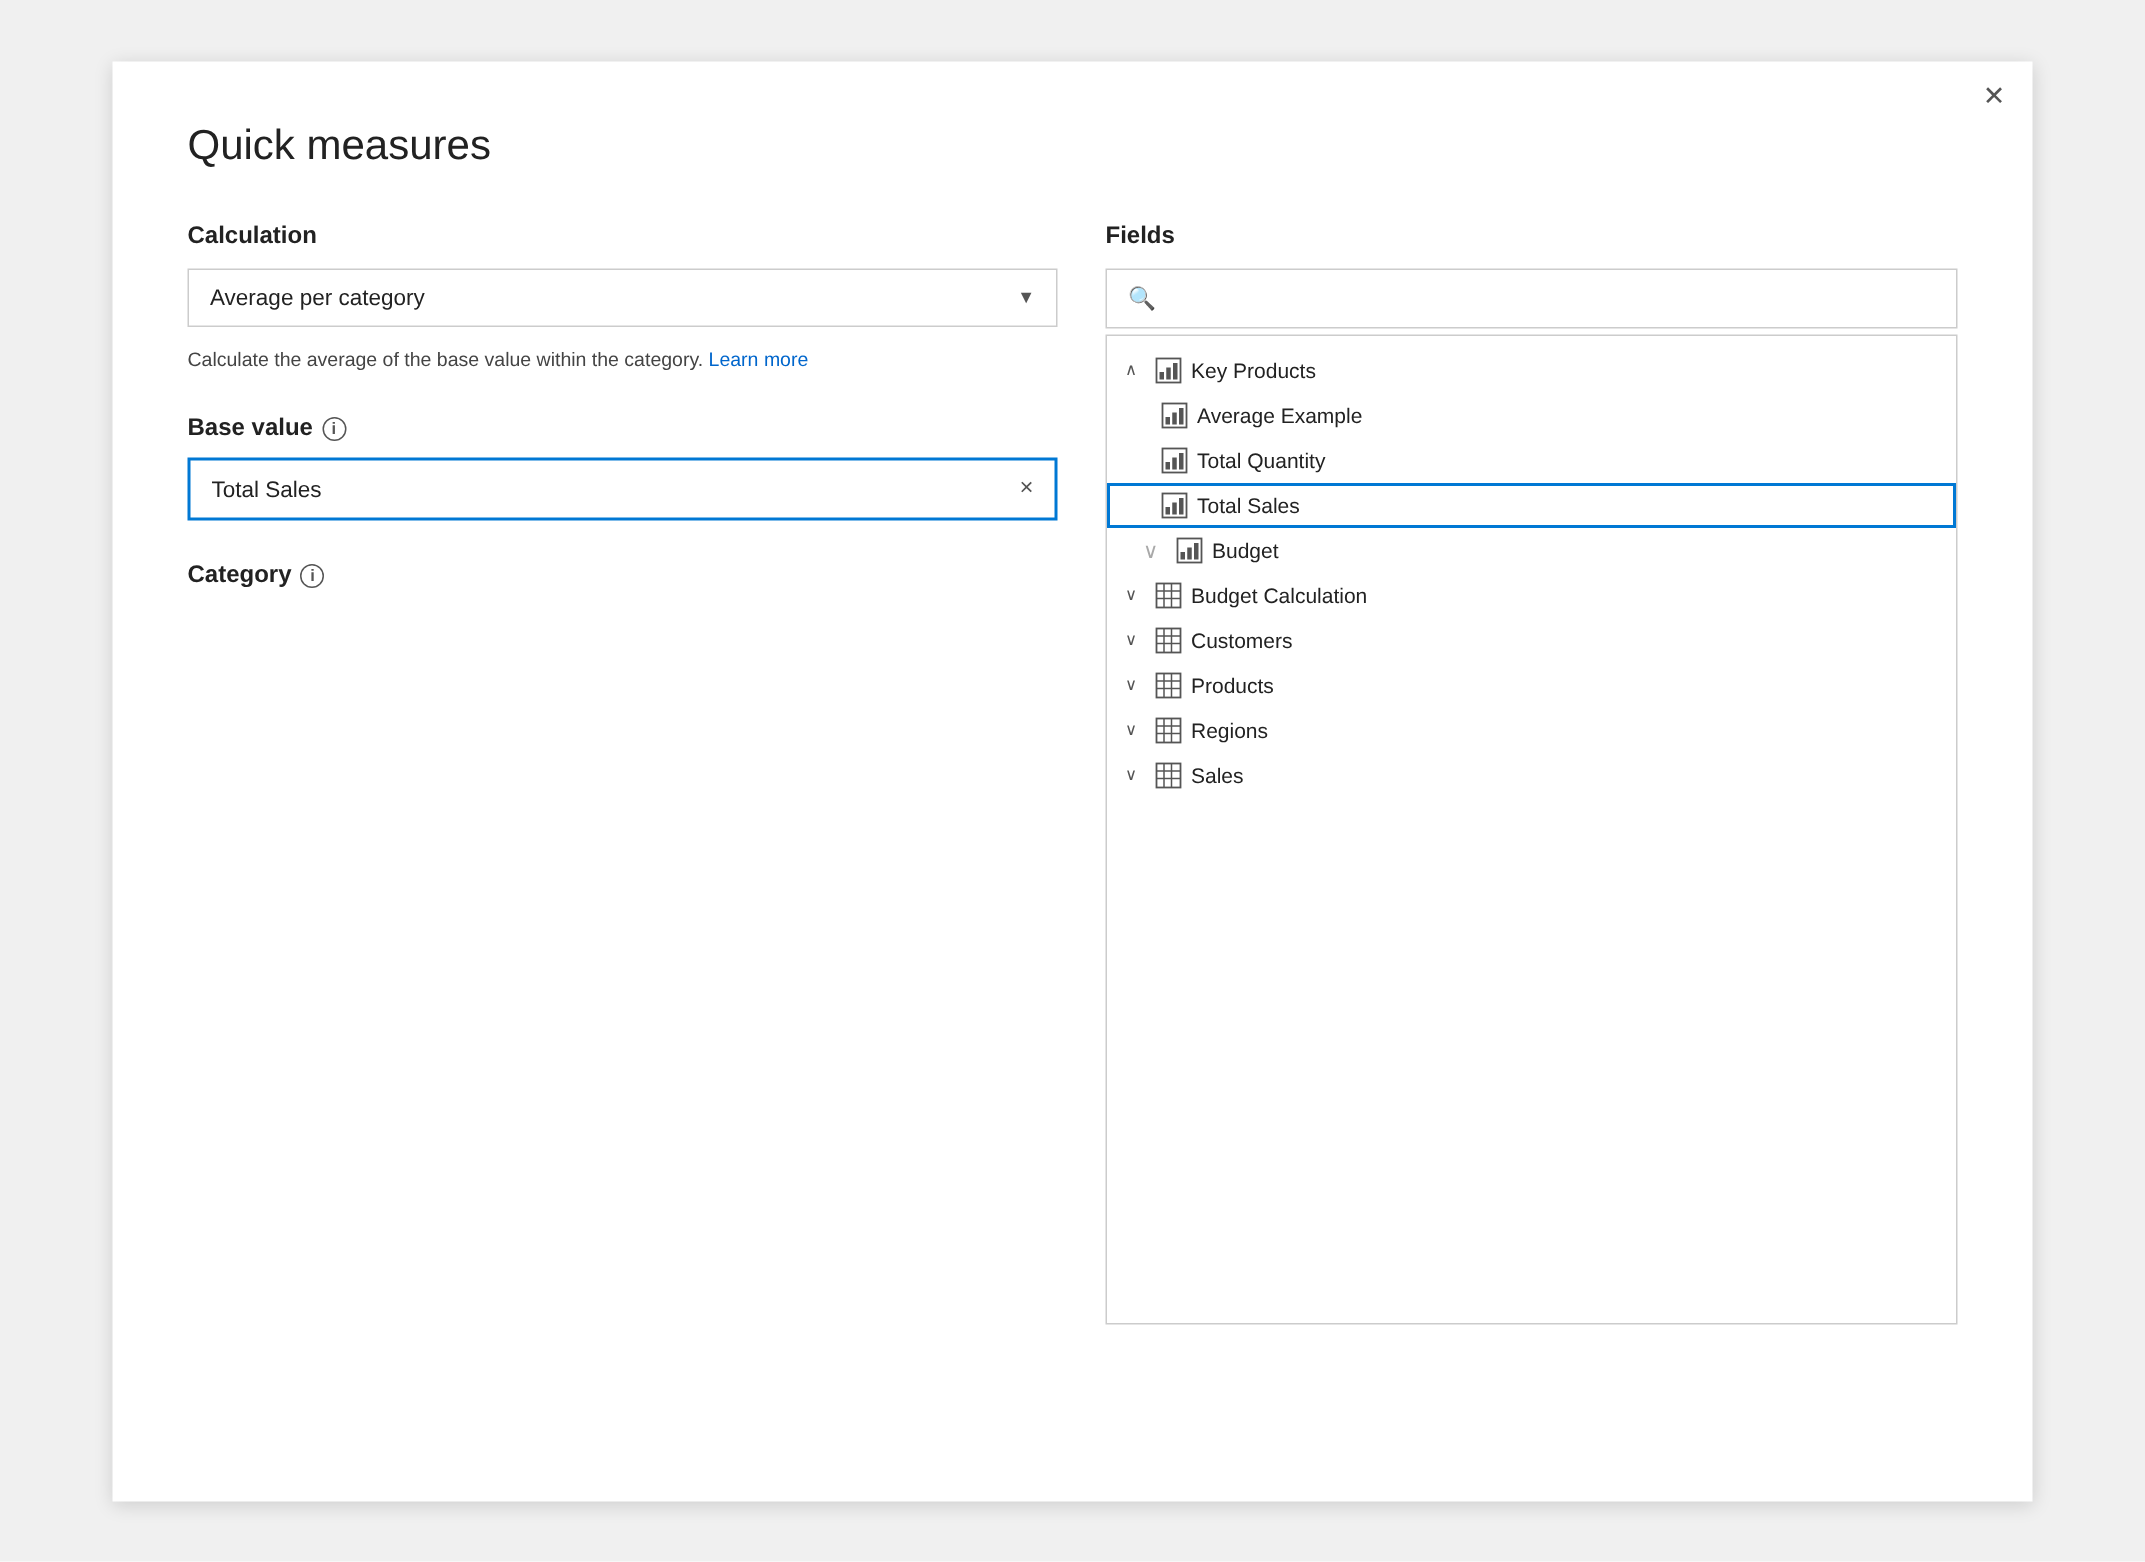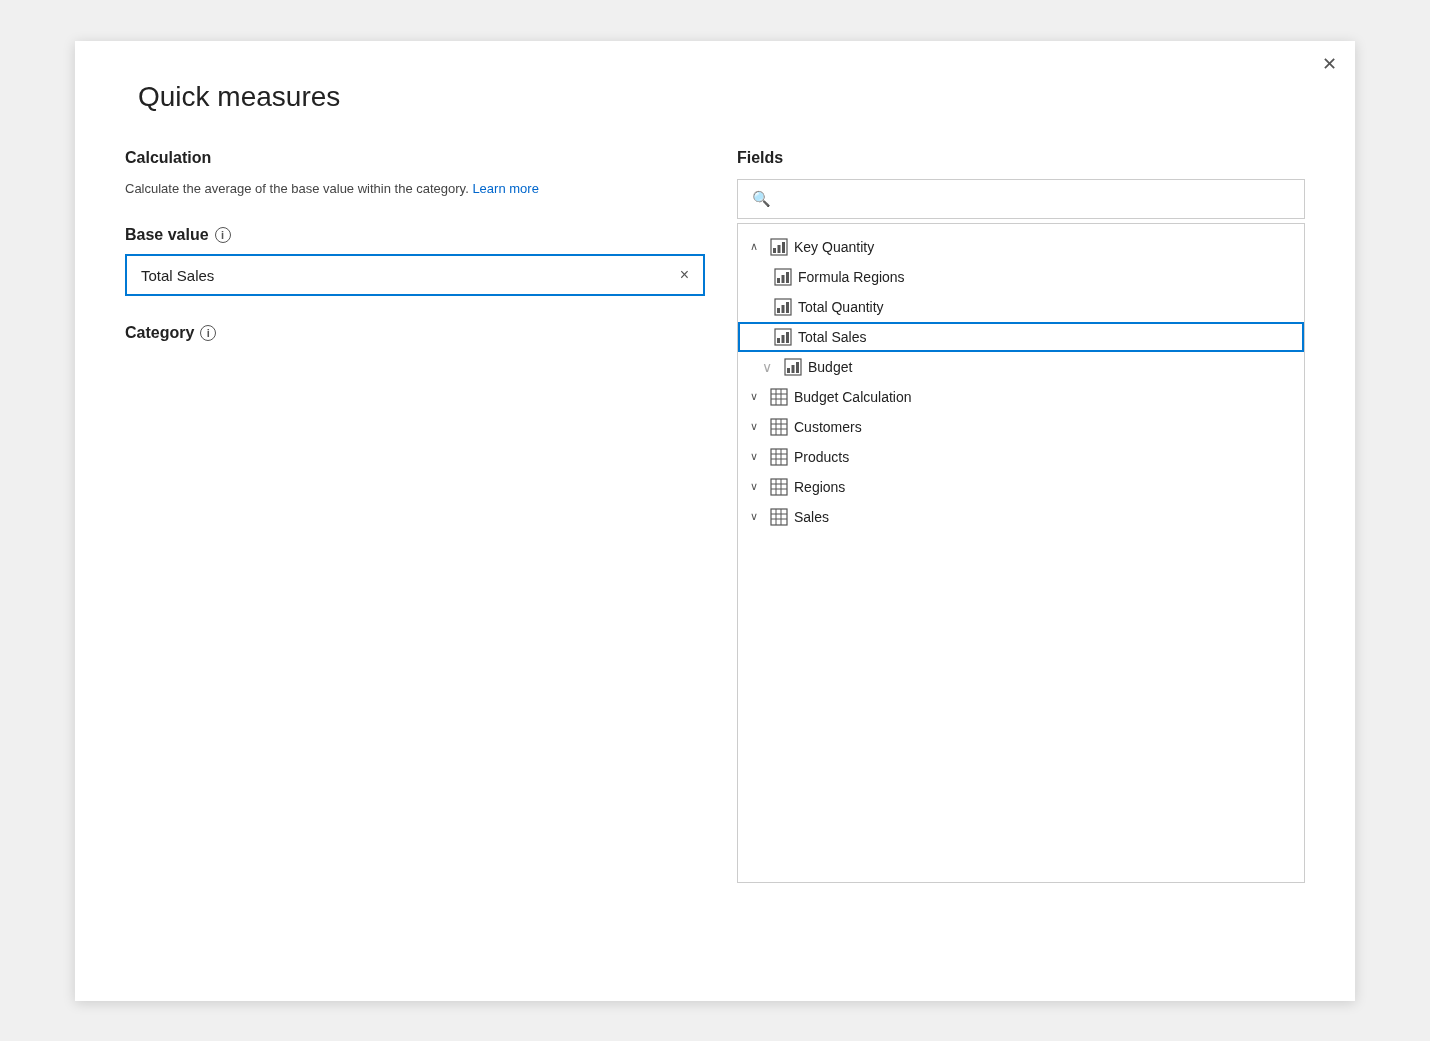--- a/index.html
+++ b/index.html
@@ -39,7 +39,6 @@
       font-weight: 300;
       color: #222;
       margin-bottom: 36px;
-      margin-left: 13px;
     }
 
     .two-col {

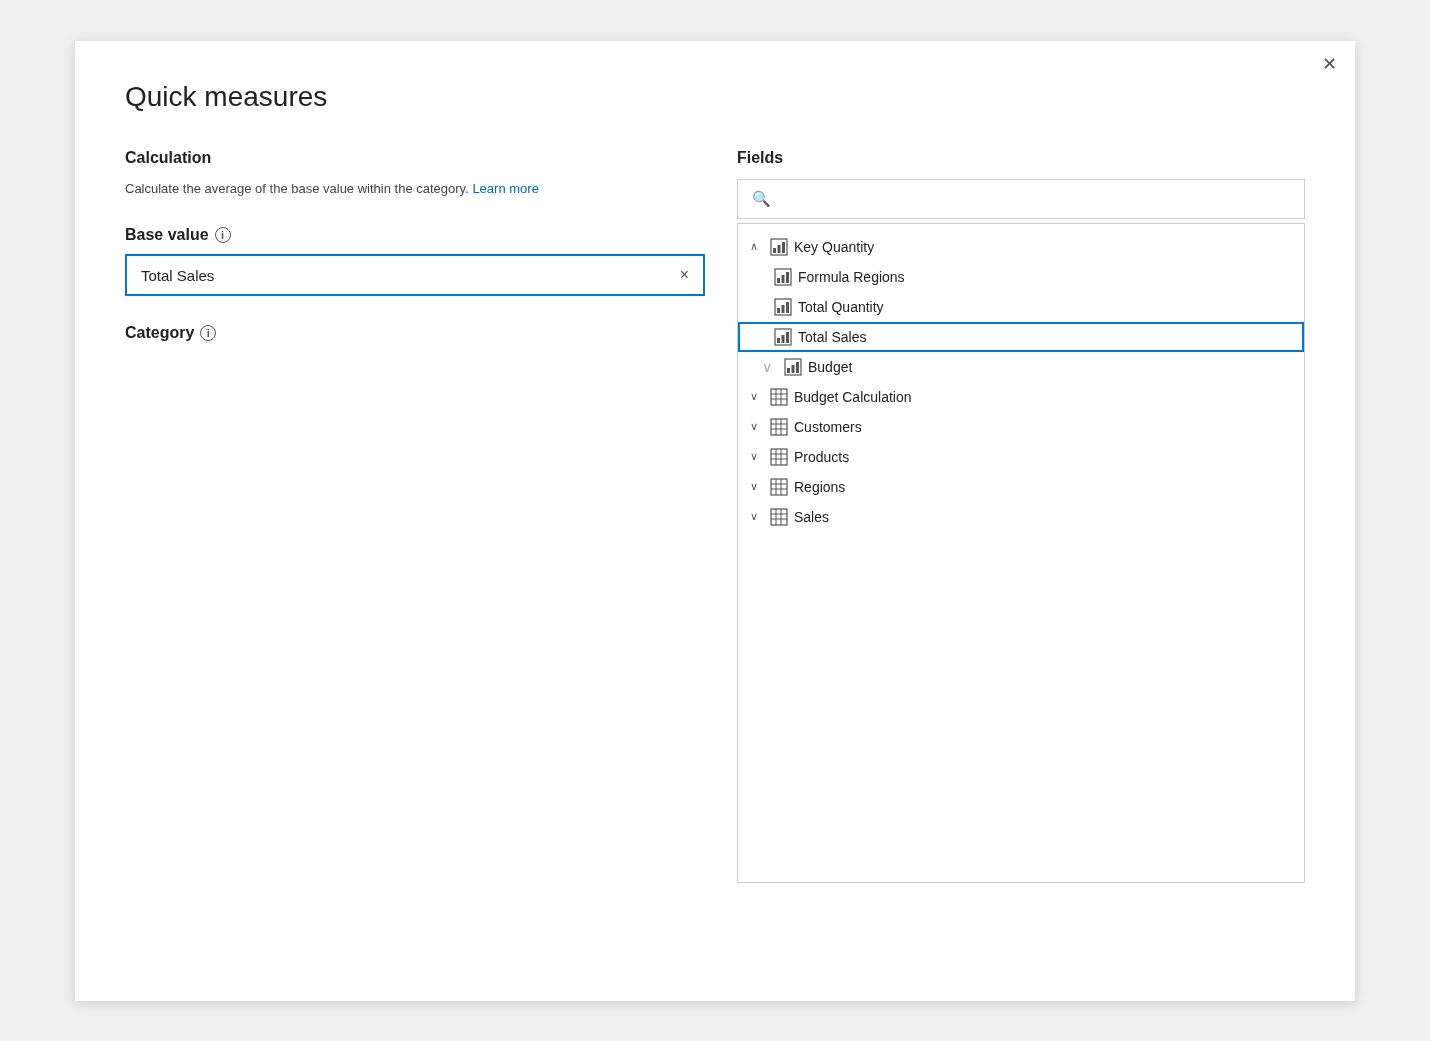--- a/index.html
+++ b/index.html
@@ -229,6 +229,10 @@
 
       <div class="section-label">Calculation</div>
 
+      <div class="calc-dropdown">
+        <span>Average per category</span>
+        <span class="arrow">▼</span>
+      </div>
 
       <p class="calc-description">
         <span>Calculate the average of the base value within the category.</span>&nbsp;<a>Learn more</a>

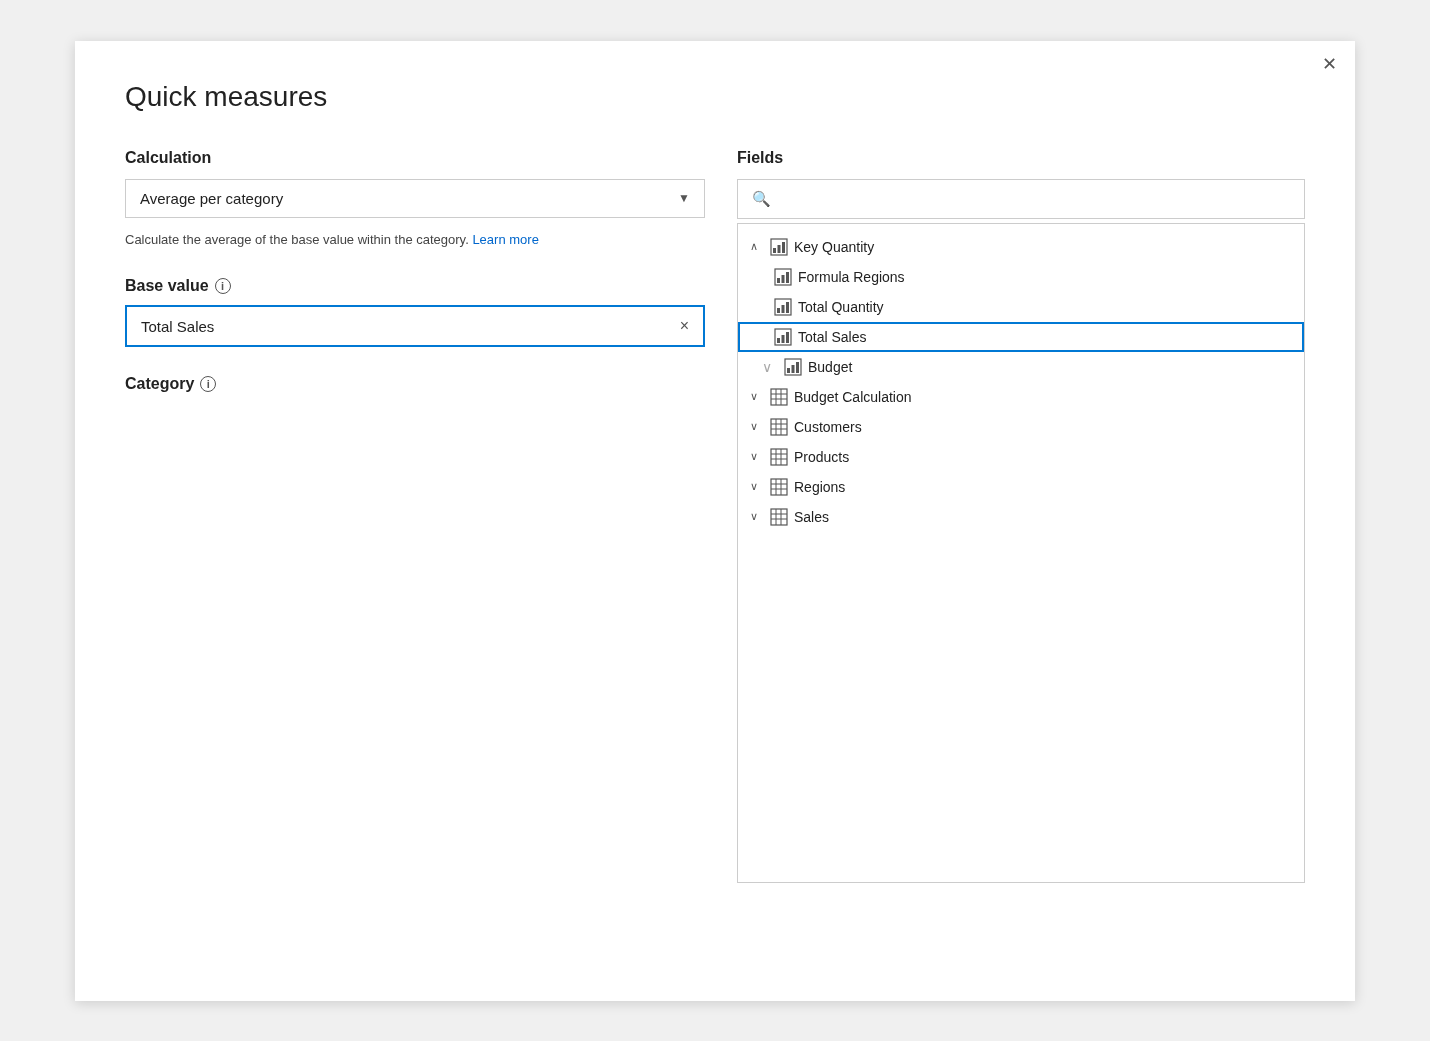--- a/index.html
+++ b/index.html
@@ -274,7 +274,7 @@
             <rect x="7.5" y="7" width="3" height="8" fill="#555"></rect>
             <rect x="12" y="4" width="3" height="11" fill="#555"></rect>
           </svg>
-          <span>Key Quantity</span>
+          <span>Key Products</span>
         </div>
 
         <div class="tree-item child">

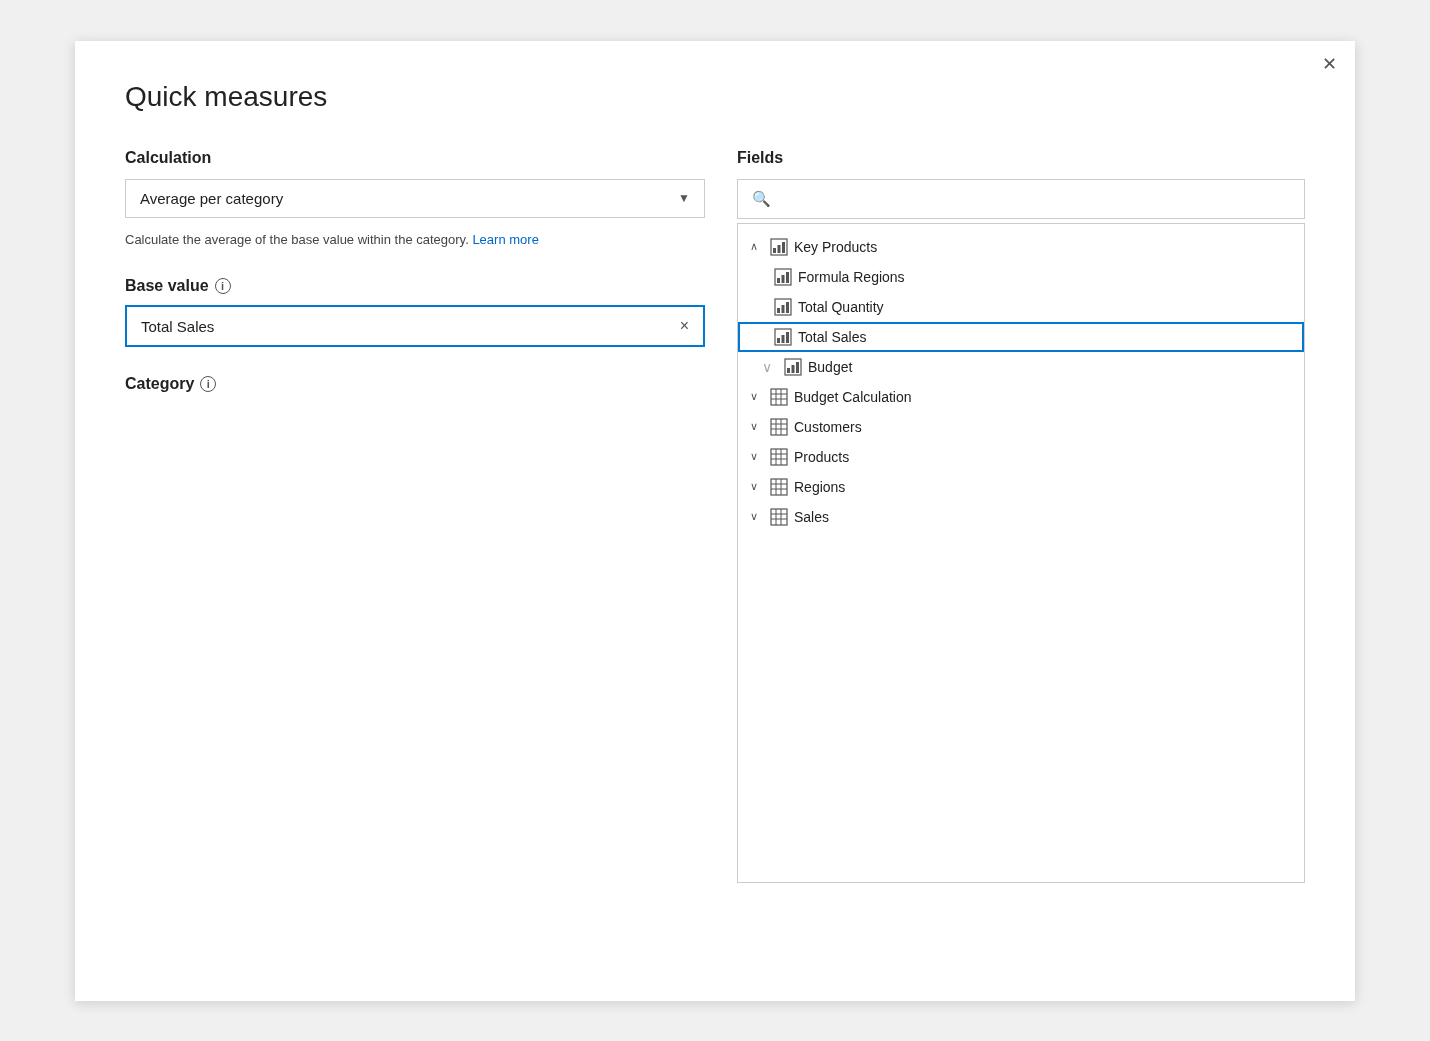--- a/index.html
+++ b/index.html
@@ -284,7 +284,7 @@
             <rect x="7.5" y="7" width="3" height="8" fill="#555"></rect>
             <rect x="12" y="4" width="3" height="11" fill="#555"></rect>
           </svg>
-          <span>Formula Regions</span>
+          <span>Average Example</span>
         </div>
 
 

